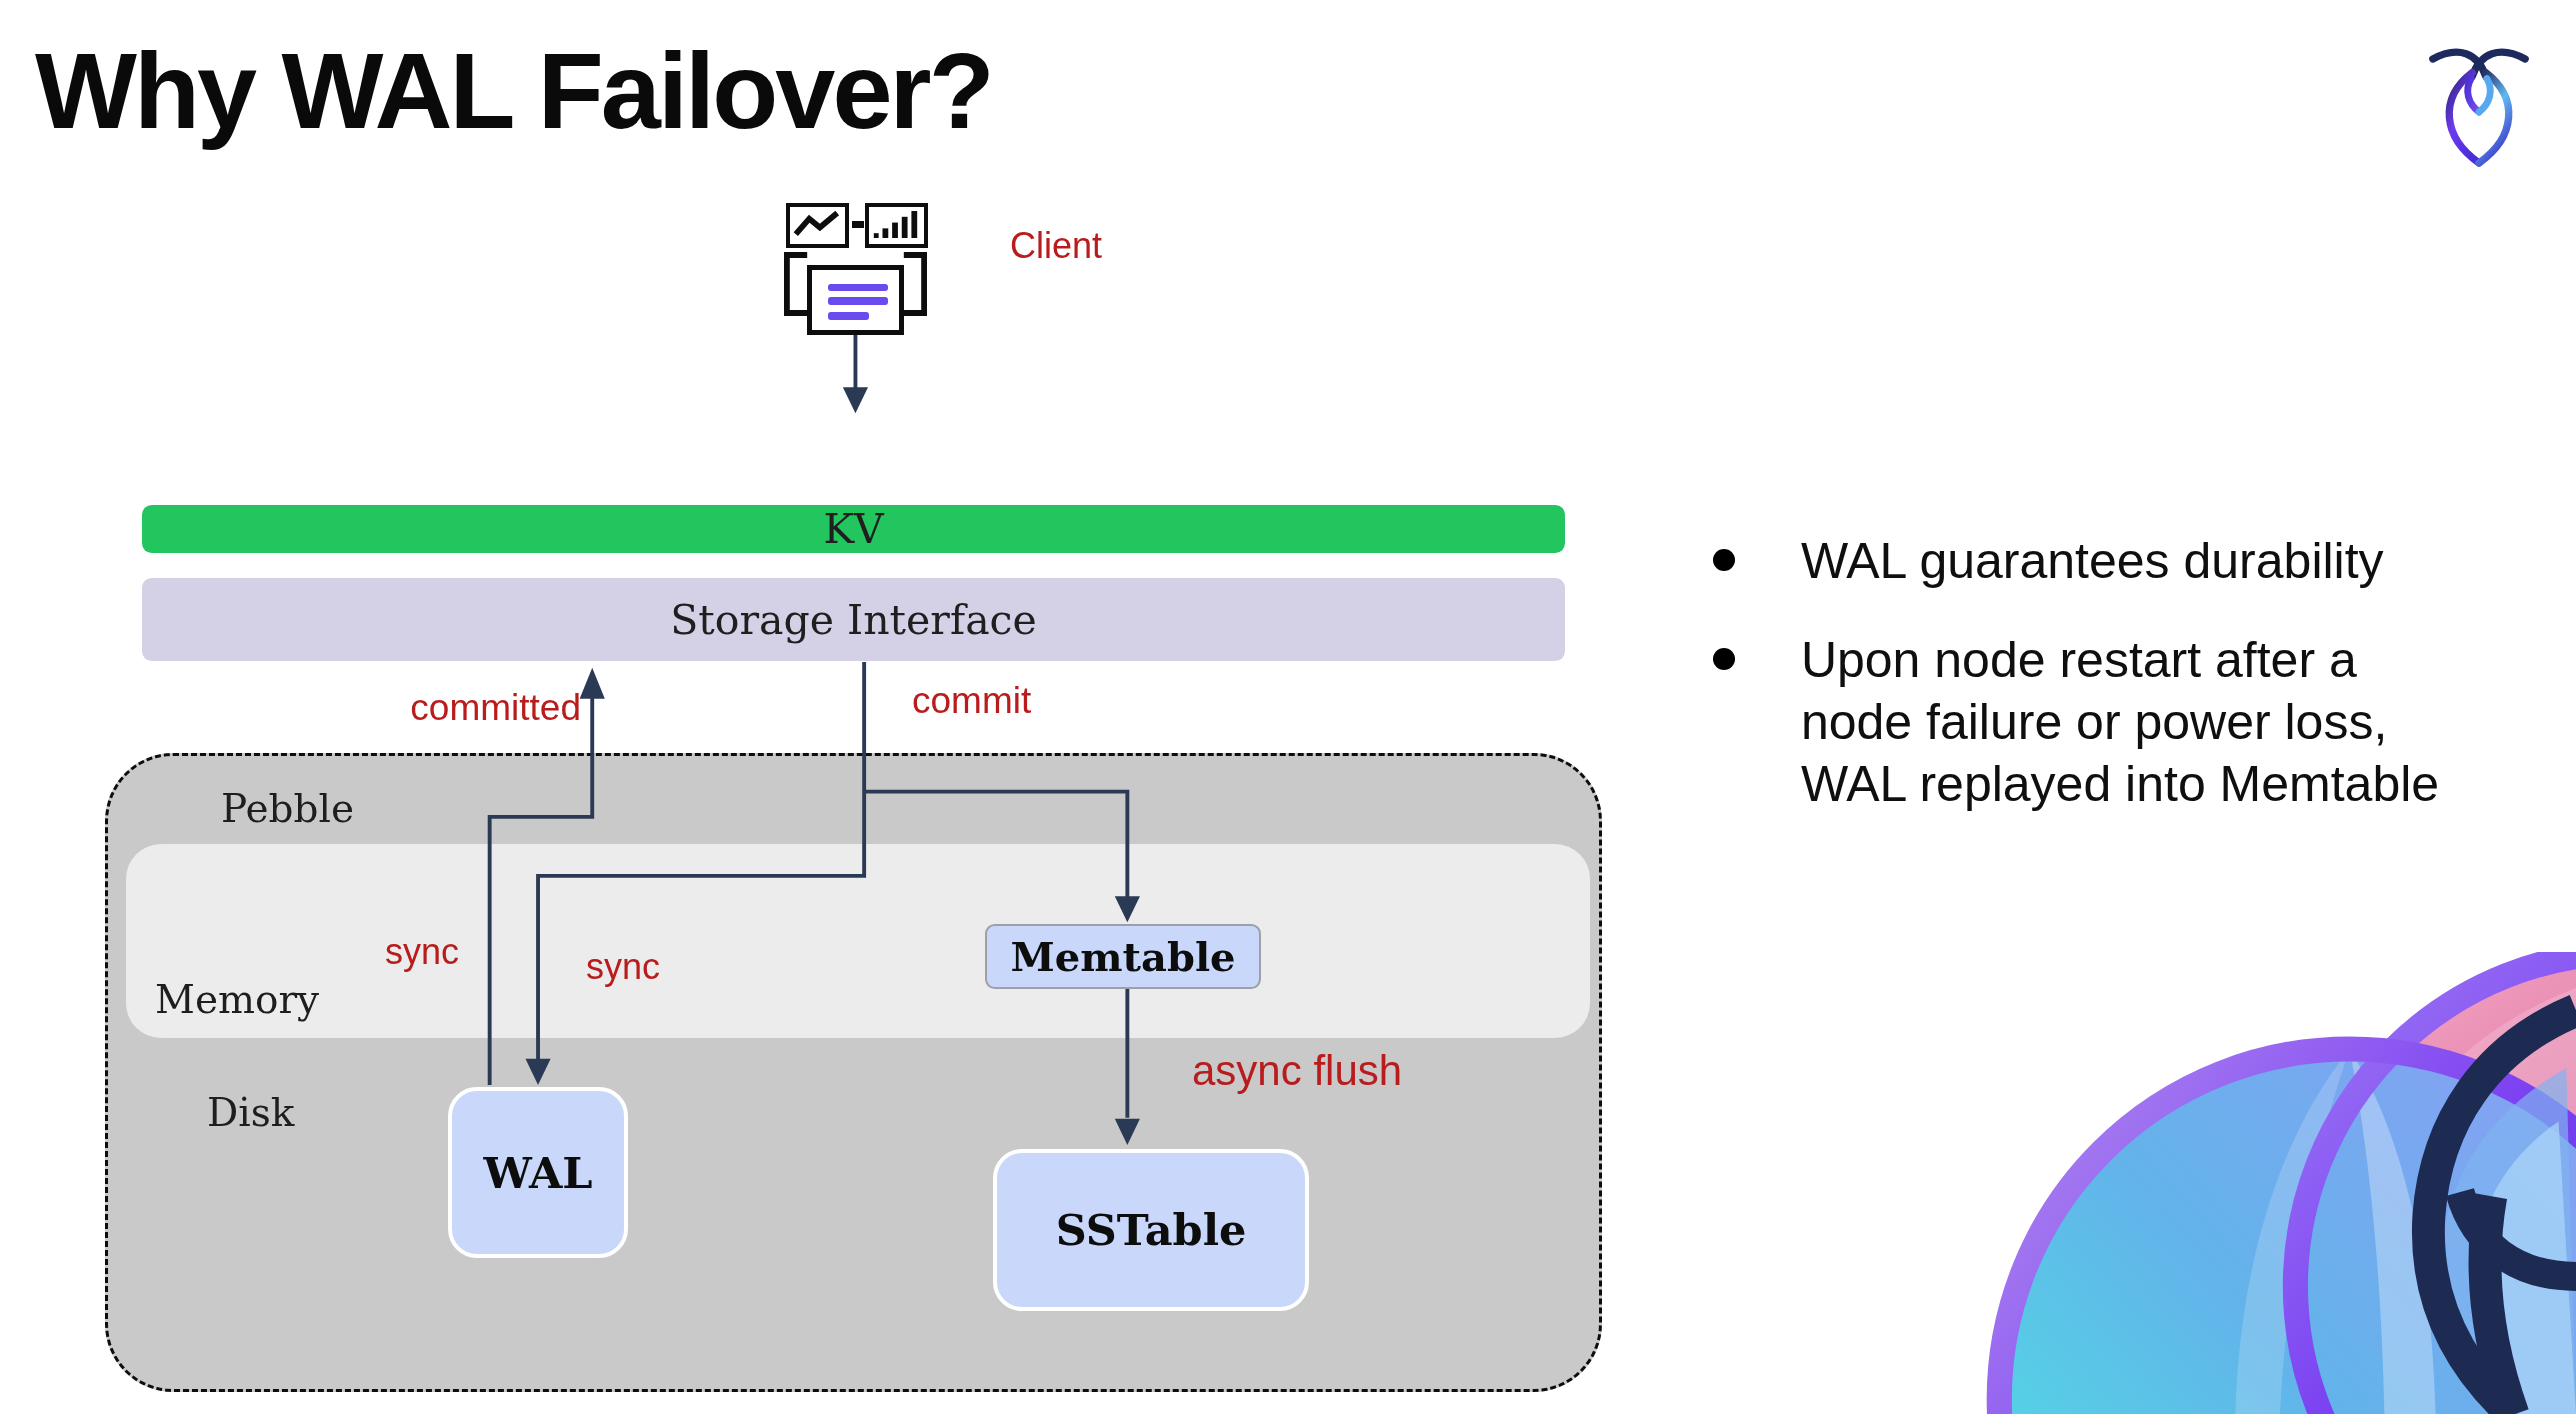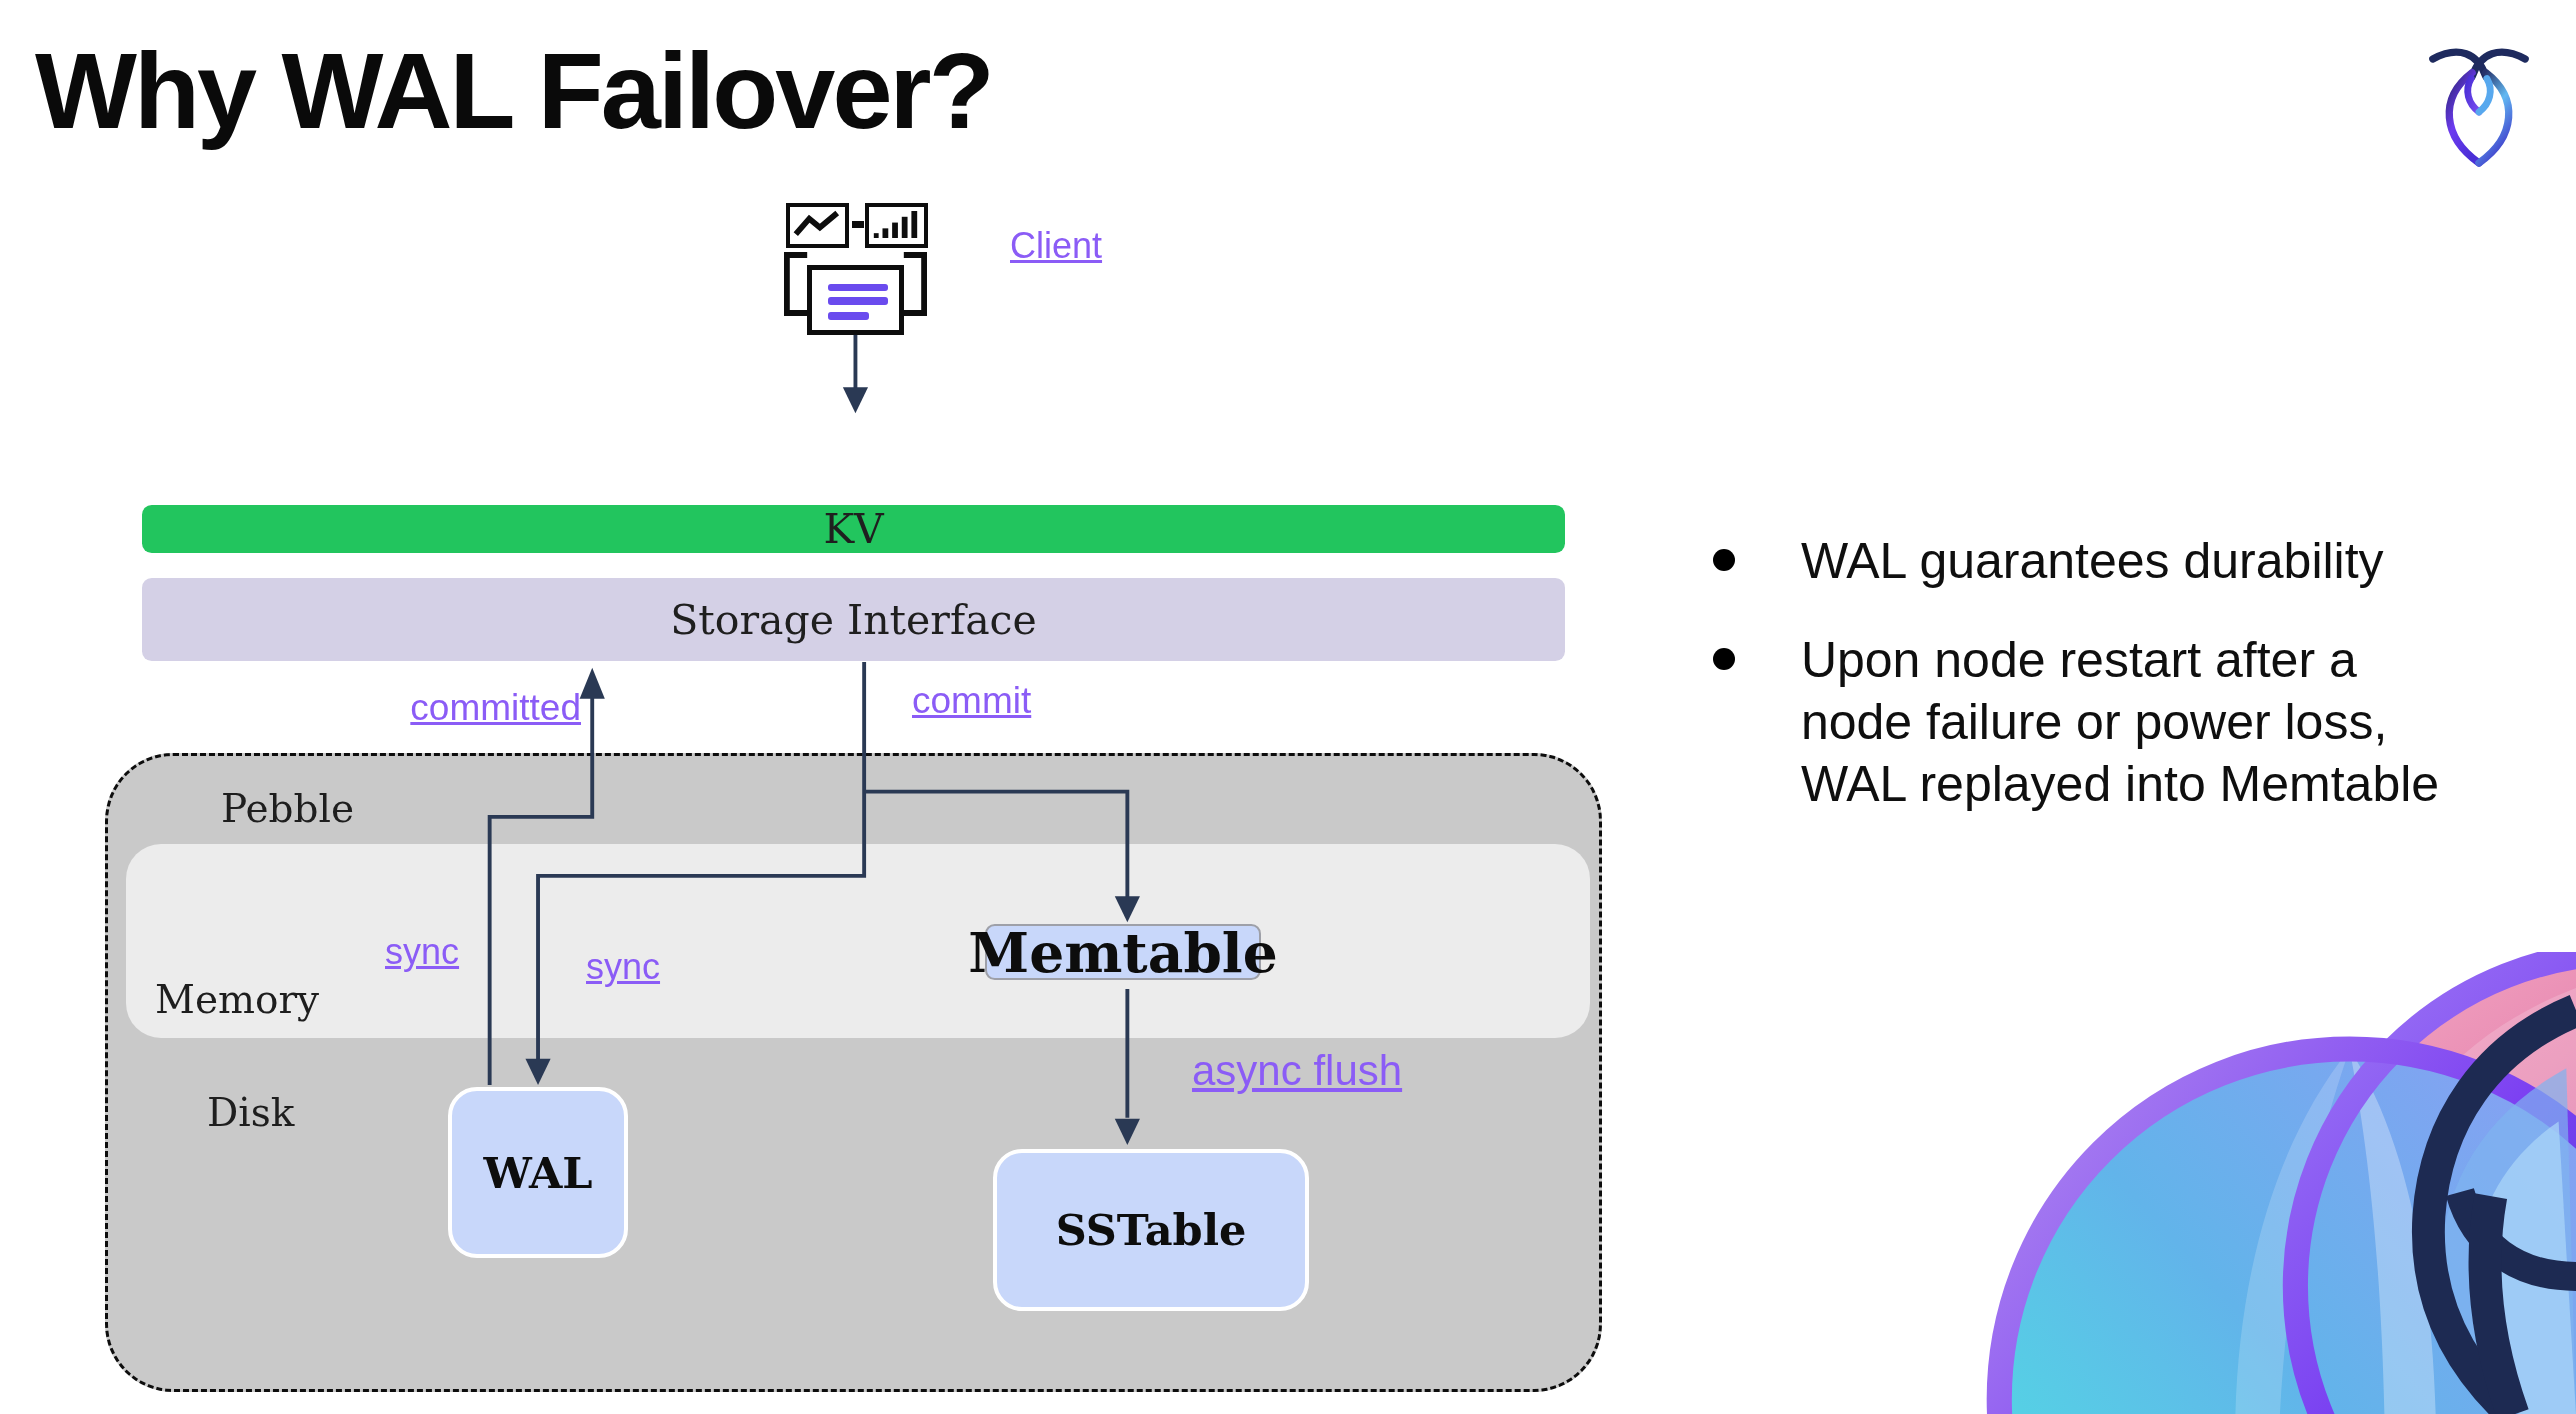--- a/index.html
+++ b/index.html
@@ -27,7 +27,7 @@
   .serif-label{position:absolute;font-family:"DejaVu Serif","Liberation Serif",serif;
           font-size:39px;color:#1e1e1e;white-space:nowrap;}
   .sans-label{position:absolute;font-family:"Liberation Sans",sans-serif;font-size:37px;
-          color:#8b5cf6;white-space:nowrap;text-decoration:underline;}
+          color:#b91c1c;white-space:nowrap;}
 
   
   .node{position:absolute;display:flex;align-items:center;justify-content:center;

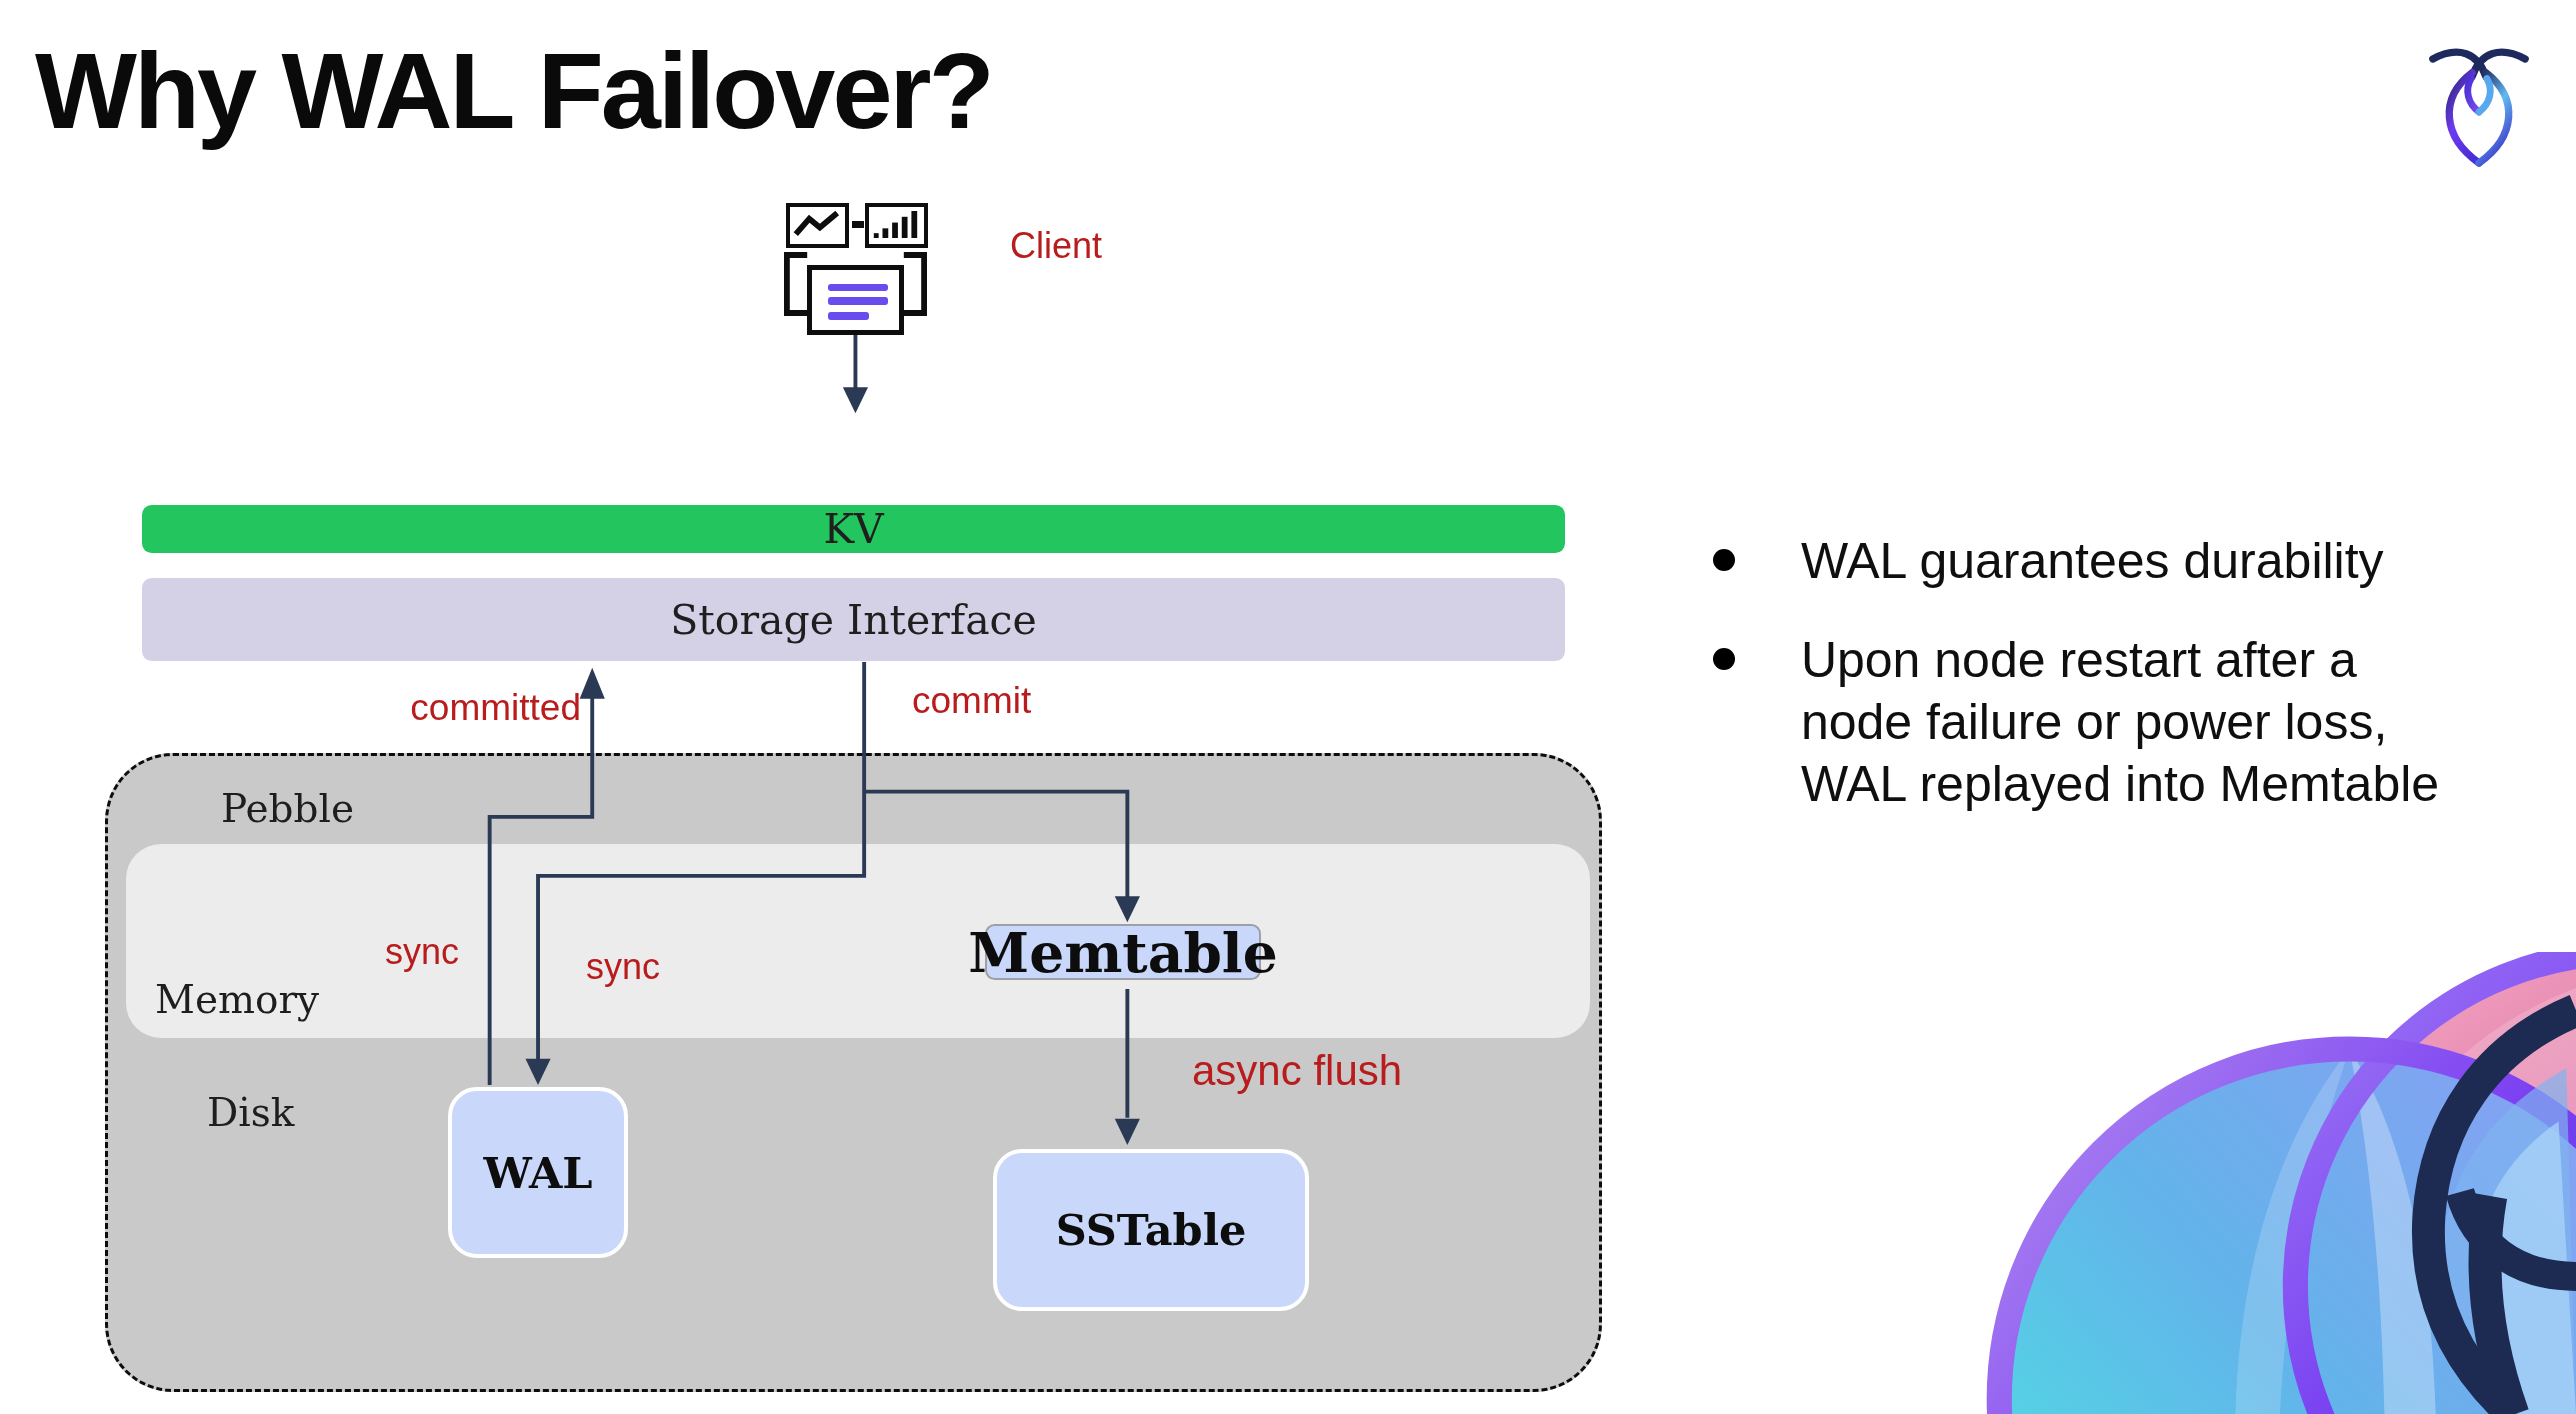--- a/index.html
+++ b/index.html
@@ -33,8 +33,8 @@
   .node{position:absolute;display:flex;align-items:center;justify-content:center;
         font-family:"DejaVu Serif","Liberation Serif",serif;font-weight:bold;color:#0d0d0d;
         background:#C8D7FA;box-sizing:border-box;}
-  #memtable{left:985px;top:924px;width:276px;height:56px;border:2.9px solid #9EA0A8;
-        border-radius:9.7px;font-size:55px;}
+  #memtable{left:985px;top:924px;width:276px;height:65px;border:2.9px solid #9EA0A8;
+        border-radius:9.7px;font-size:40px;}
   #wal{left:448px;top:1087px;width:180px;height:171px;border:4.8px solid #ffffff;
         border-radius:29px;font-size:43px;}
   #sstable{left:993px;top:1149px;width:316px;height:162px;border:4.8px solid #ffffff;

